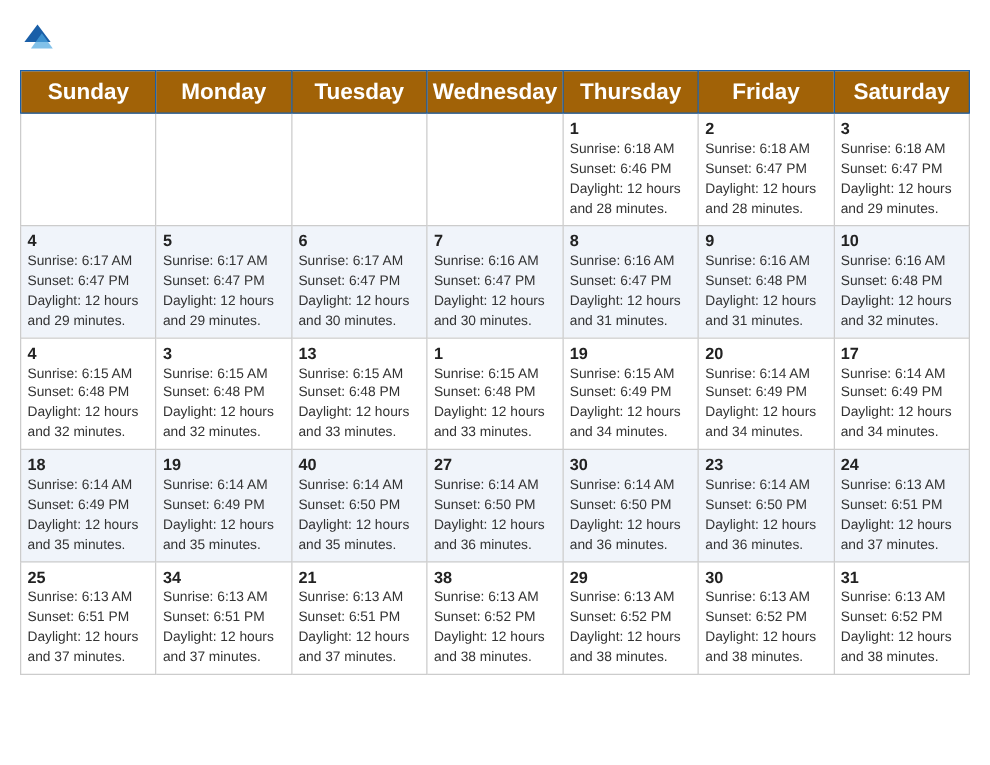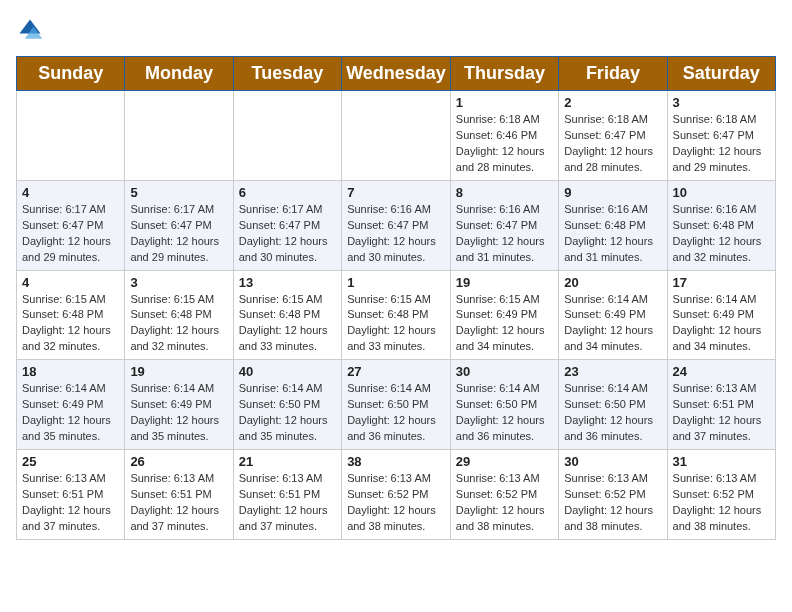--- a/index.html
+++ b/index.html
@@ -297,7 +297,7 @@
 and 37 minutes.</div>
         </td>
         <td>
-          <div class="day-num">26</div>
+          <div class="day-num">34</div>
           <div class="day-info" style="white-space: pre-line;">Sunrise: 6:13 AM
 Sunset: 6:51 PM
 Daylight: 12 hours

